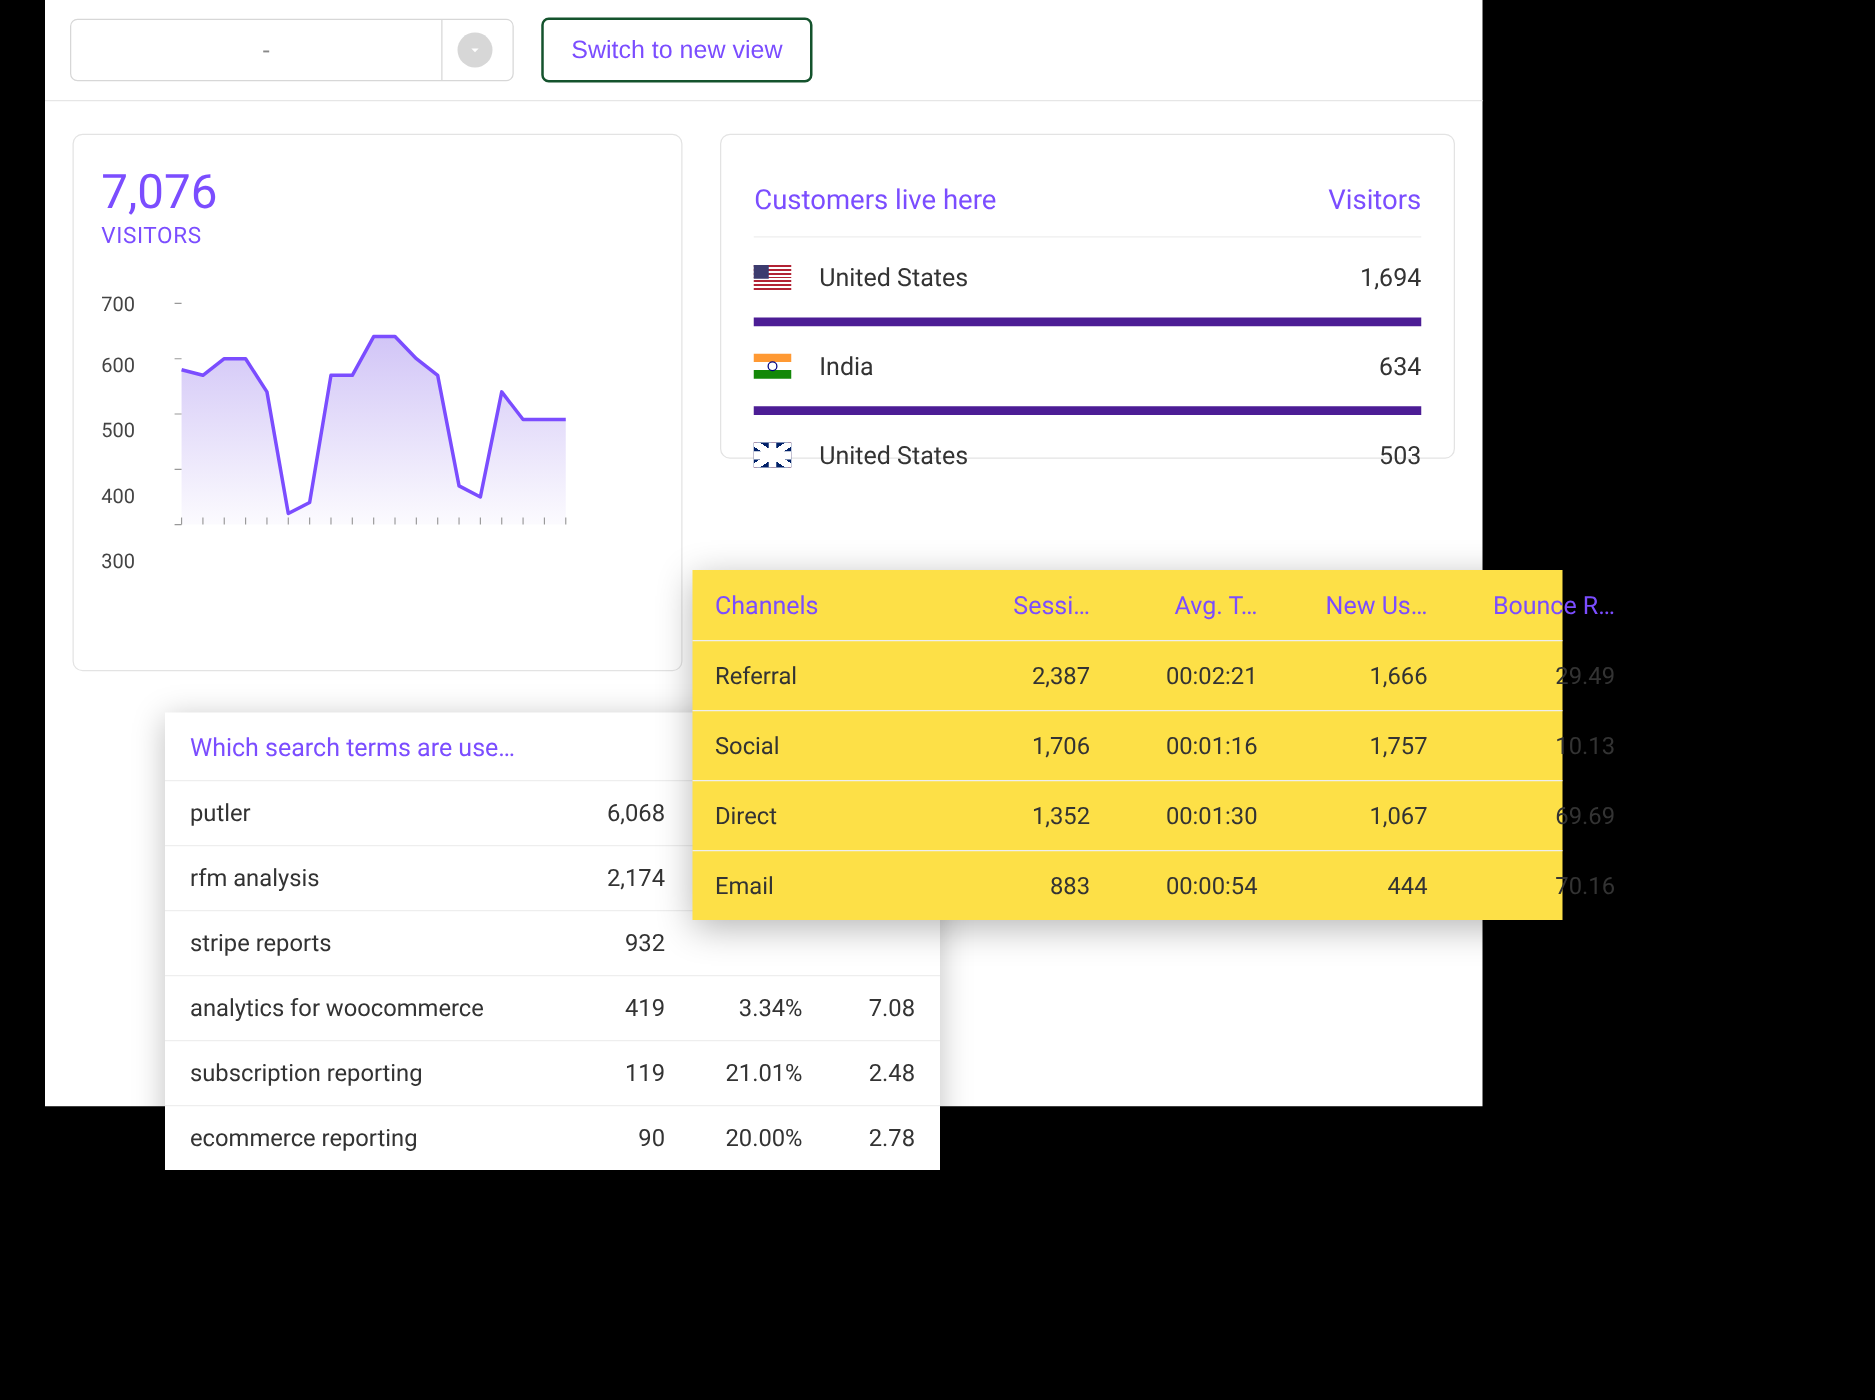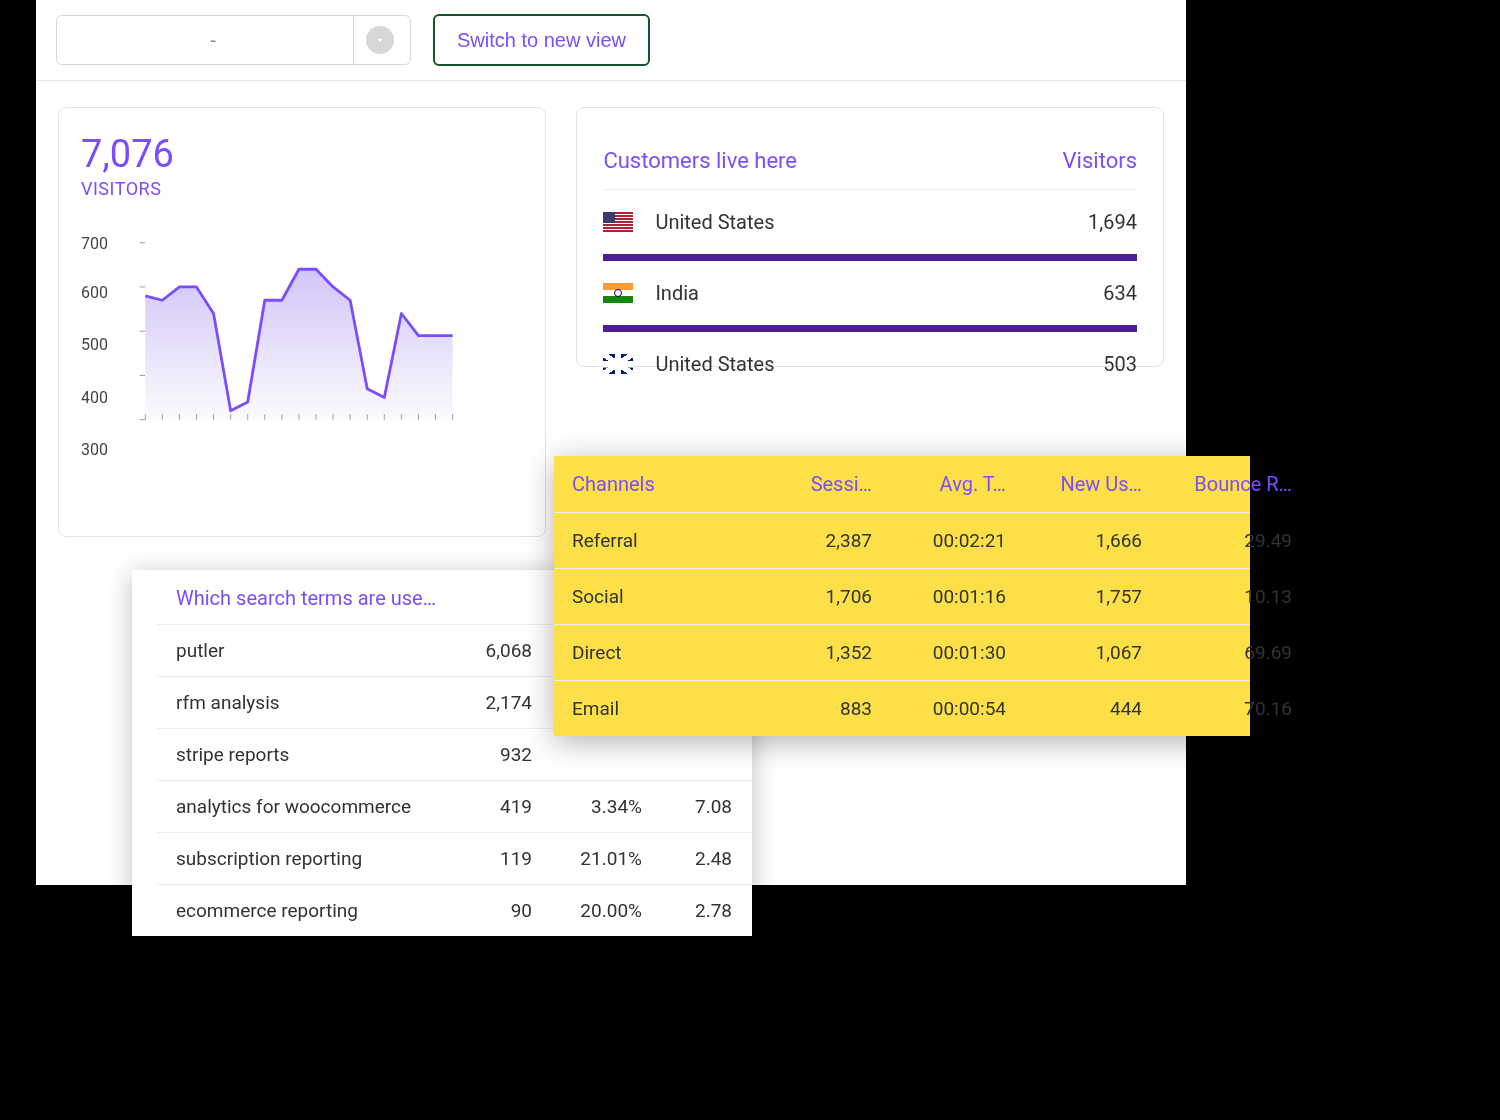--- a/index.html
+++ b/index.html
@@ -162,7 +162,6 @@
     width: 620px;
     background: #fff;
     box-shadow: 0 4px 24px rgba(0,0,0,0.25);
-    padding-left: 24px;
   }
   .search-header {
     display: flex;

